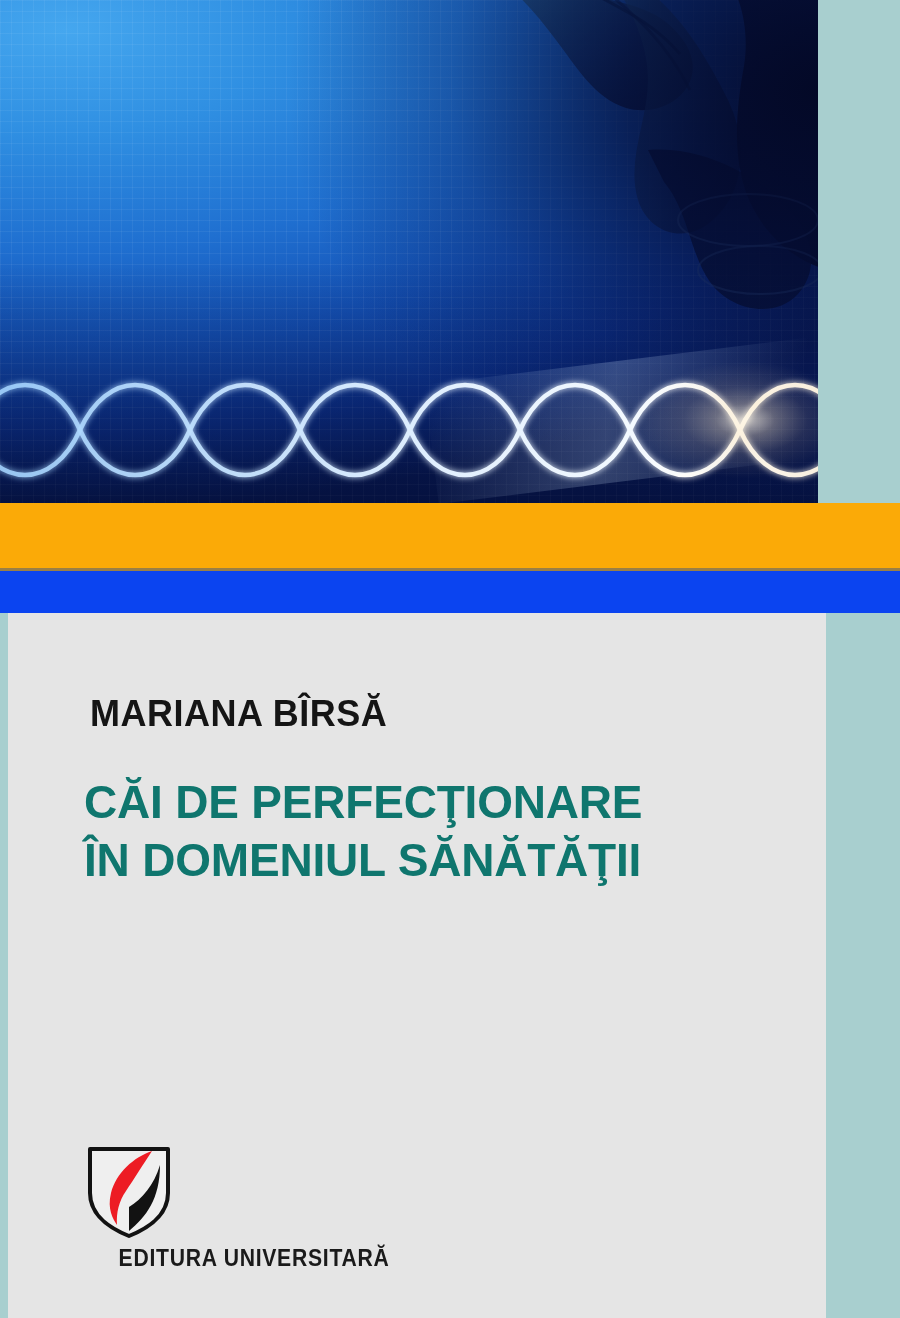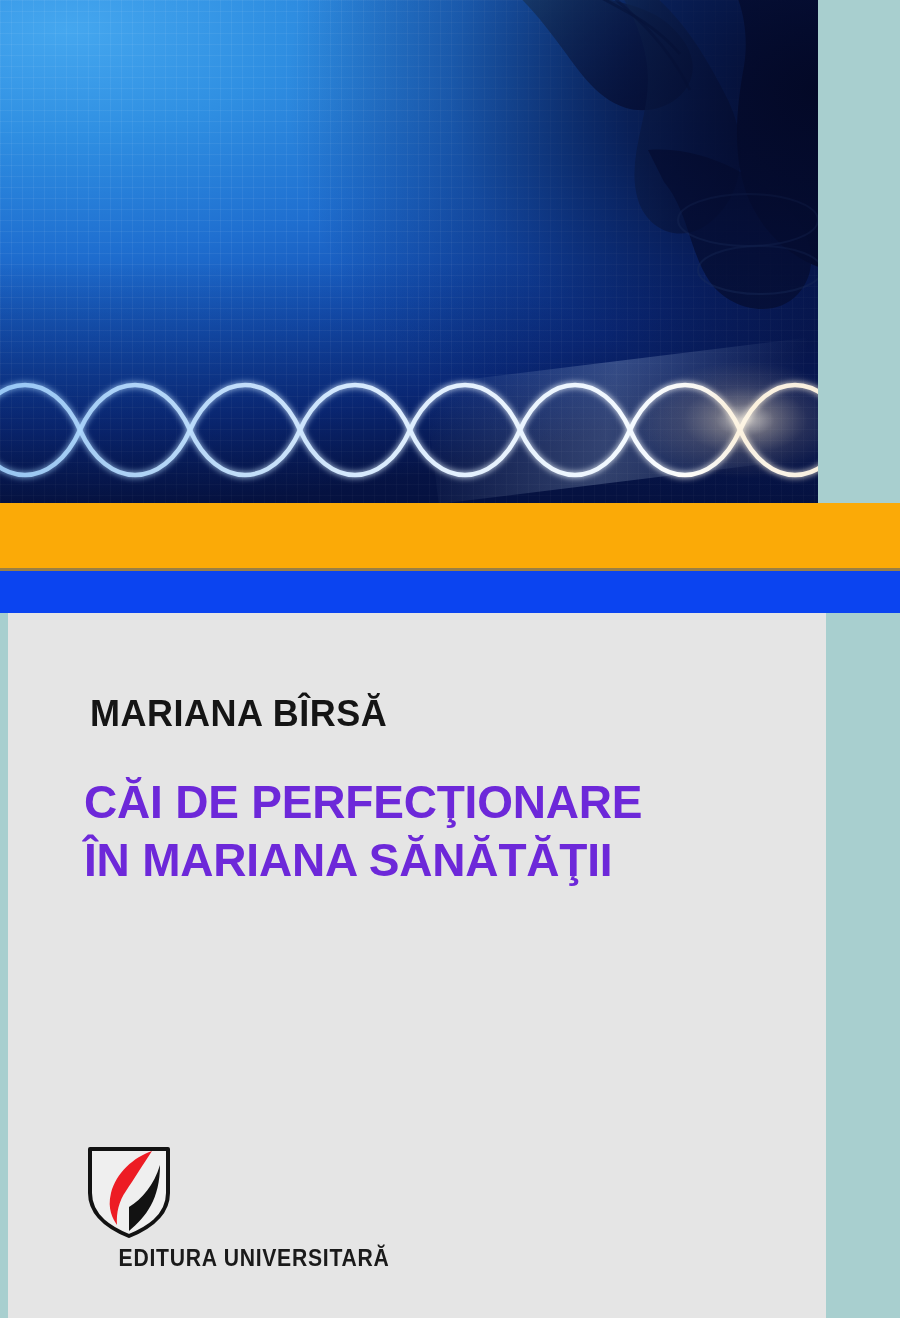--- a/index.html
+++ b/index.html
@@ -155,7 +155,7 @@
     line-height: 58px;
     font-weight: 700;
     letter-spacing: -0.2px;
-    color: #6d28d9;
+    color: #0f766e;
     white-space: nowrap;
   }
 

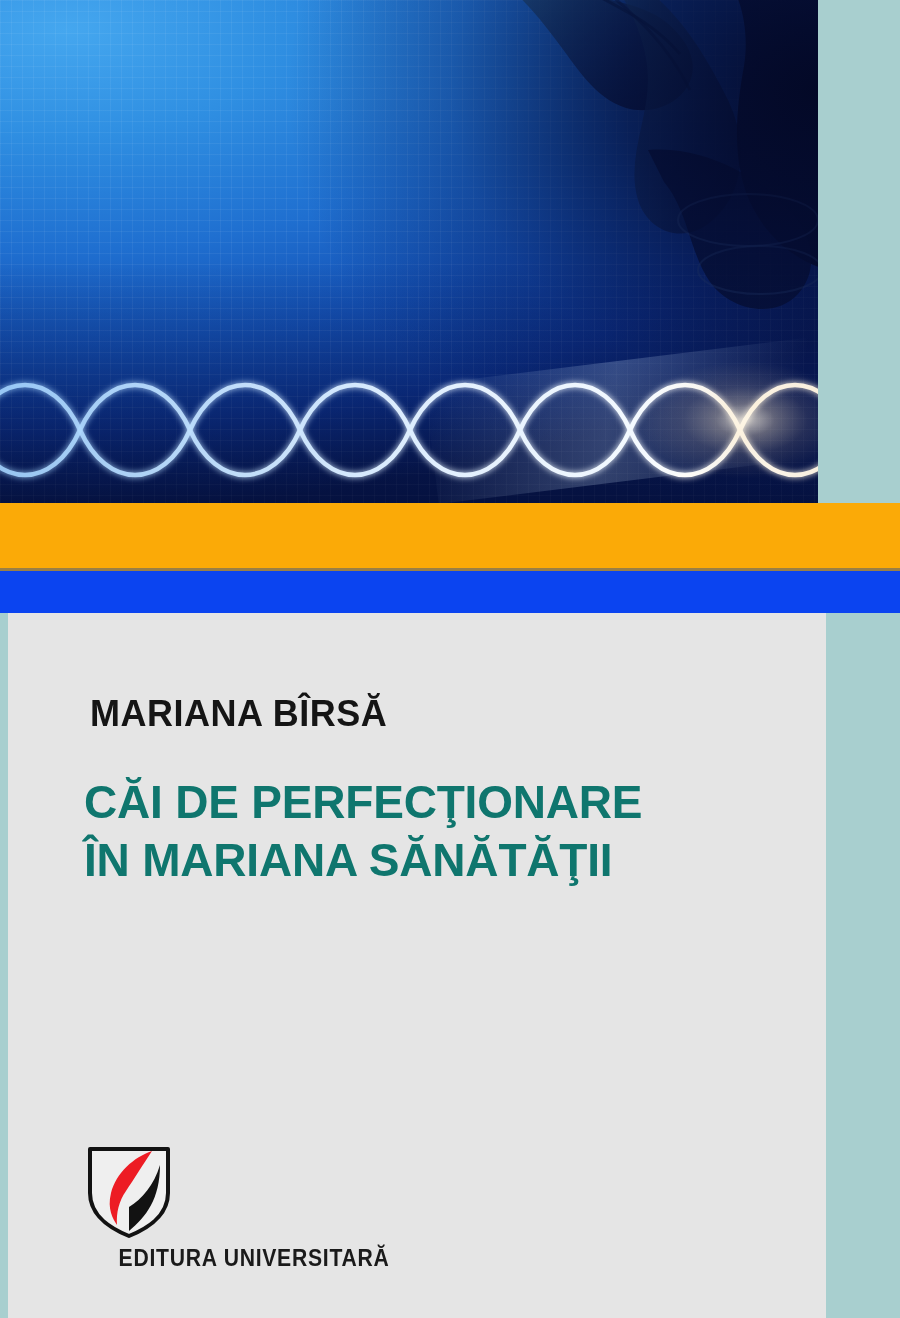--- a/index.html
+++ b/index.html
@@ -288,7 +288,7 @@
 
     <div class="title">
       <div class="title-line">CĂI DE PERFECŢIONARE</div>
-      <div class="title-line">ÎN MARIANA SĂNĂTĂŢII</div>
+      <div class="title-line">ÎN DOMENIUL SĂNĂTĂŢII</div>
     </div>
 
     <div class="publisher">

